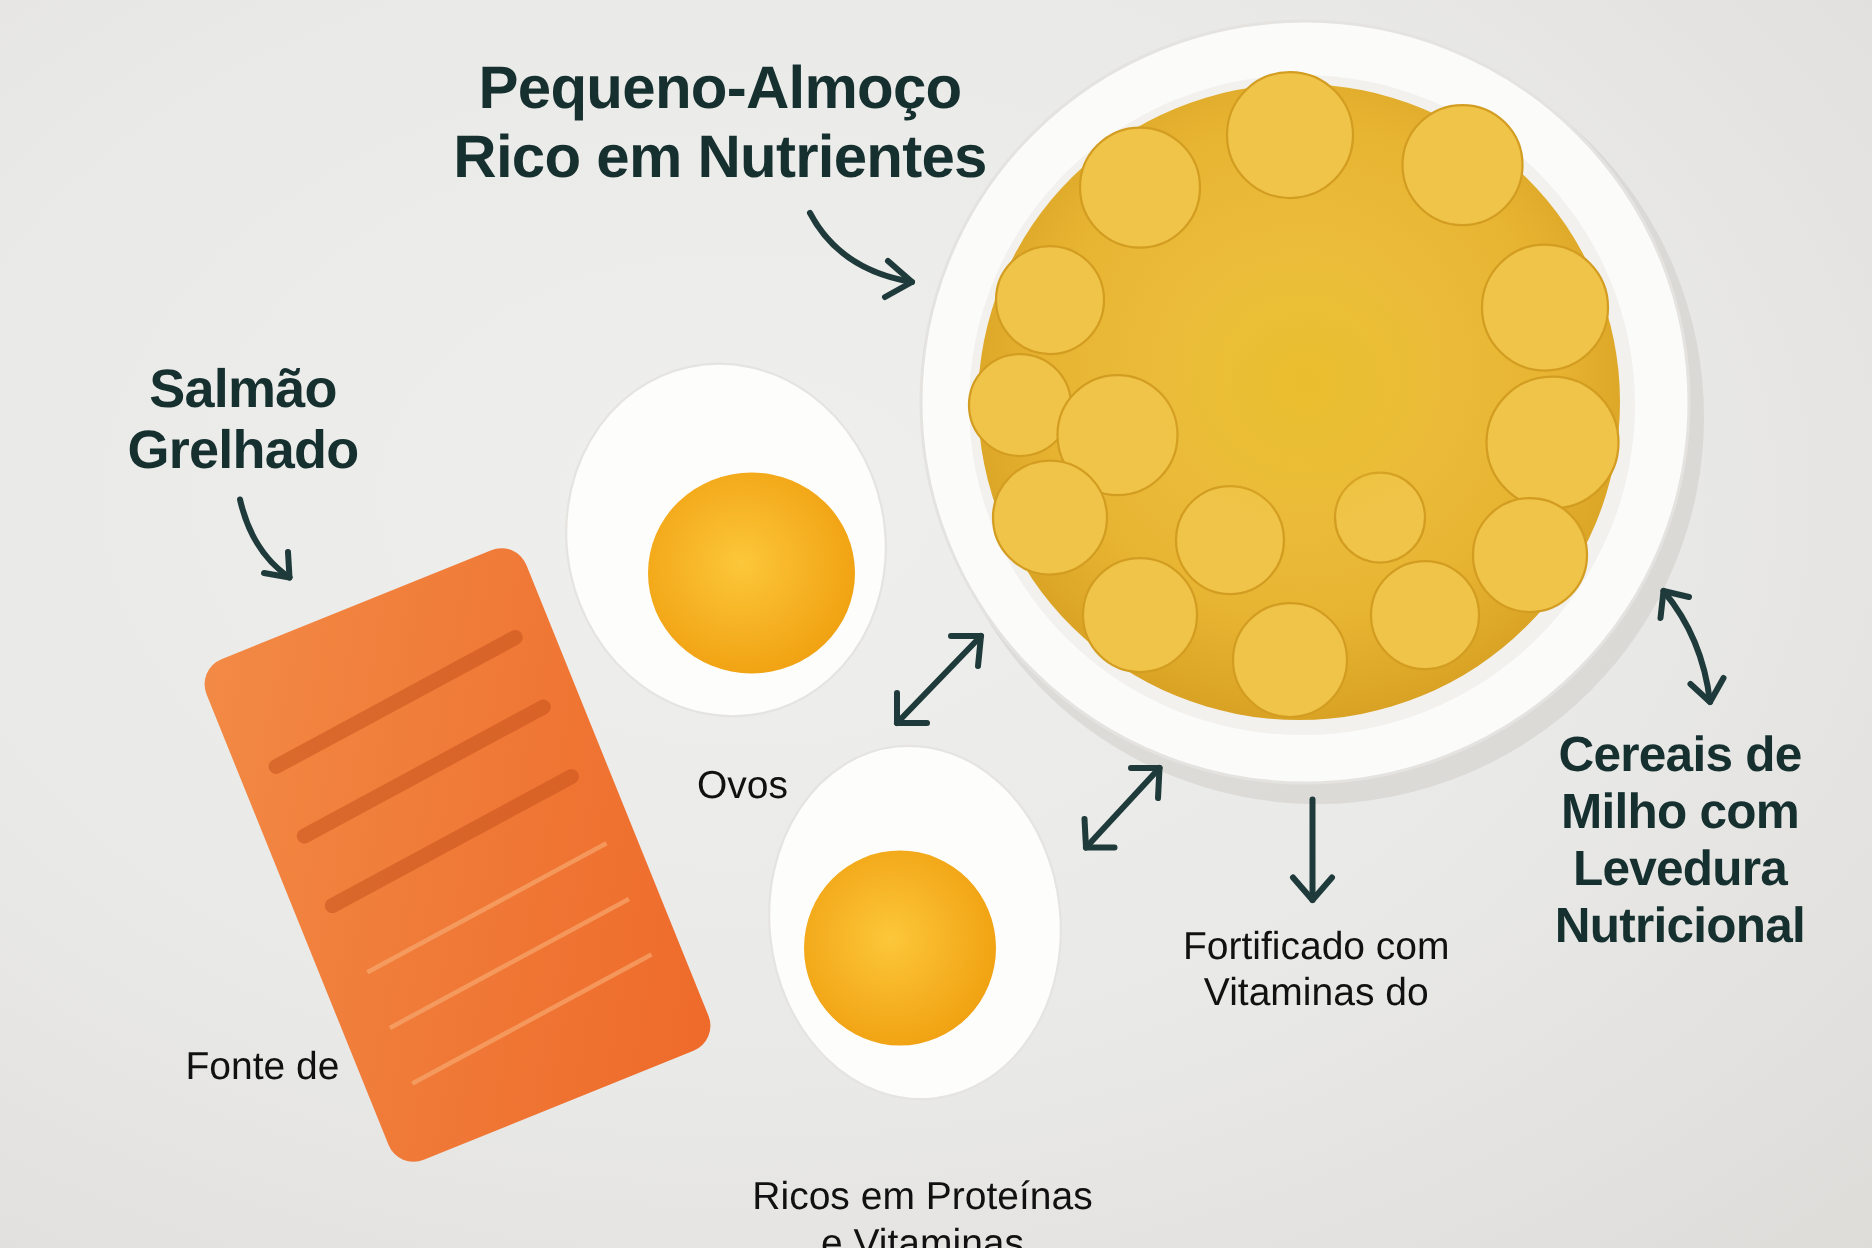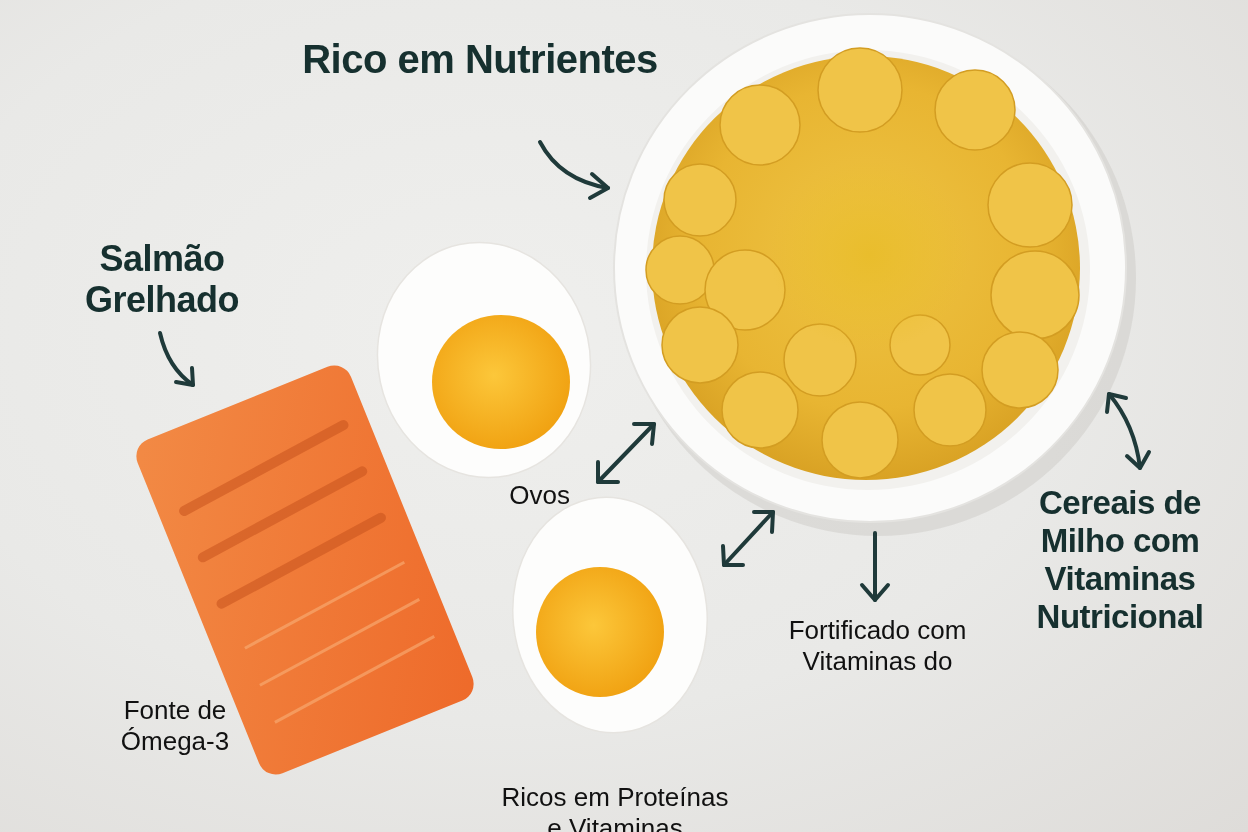--- a/index.html
+++ b/index.html
@@ -15,6 +15,7 @@
 <body>
 
 <div class="abs title" style="left:270px;top:36px;width:420px;font-size:40px;">
+  <div>Pequeno-Almoço</div>
   <div>Rico em Nutrientes</div>
 </div>
 

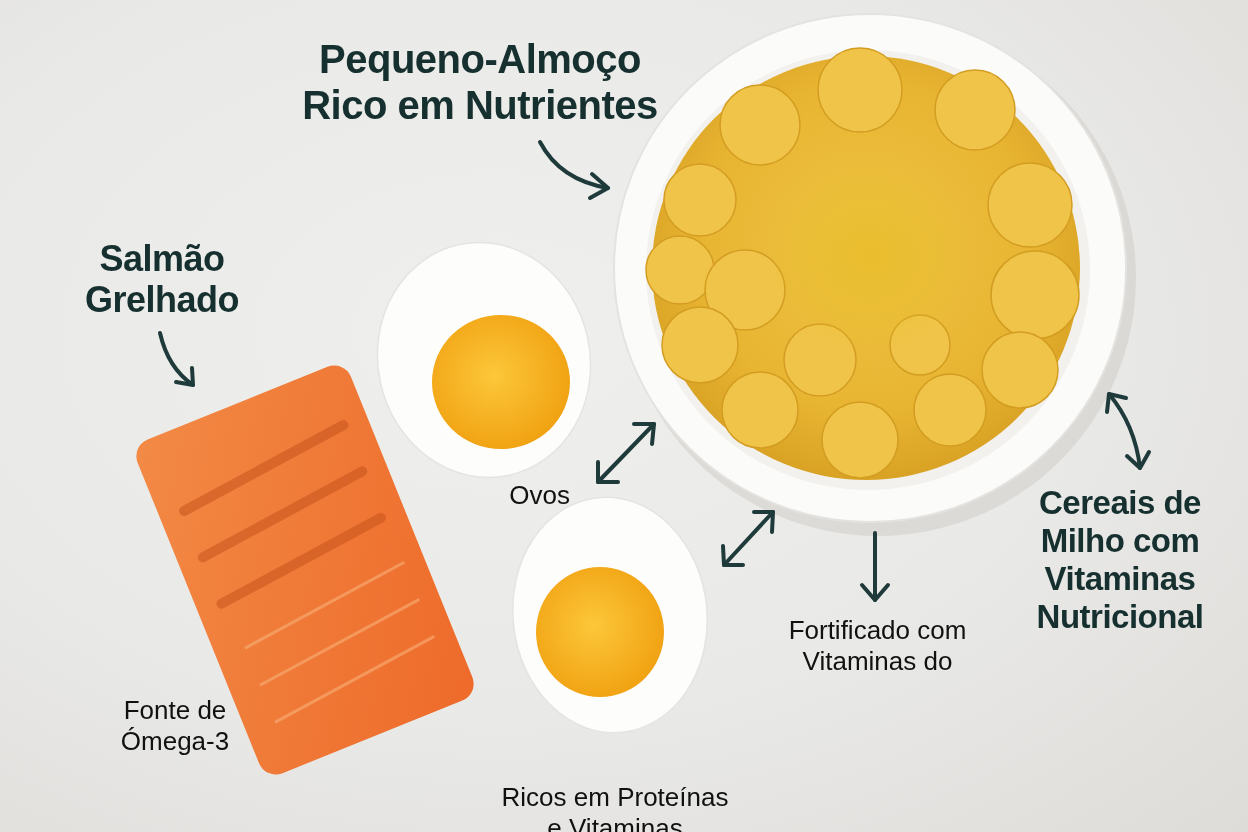--- a/index.html
+++ b/index.html
@@ -125,7 +125,7 @@
   <div>Ómega-3</div>
 </div>
 
-<div class="abs caption" style="left:420px;top:480px;width:150px;text-align:right;">
+<div class="abs caption" style="left:420px;top:508px;width:150px;">
   <div>Ovos</div>
 </div>
 <div class="abs caption" style="left:470px;top:746px;width:290px;margin-top:36px;">

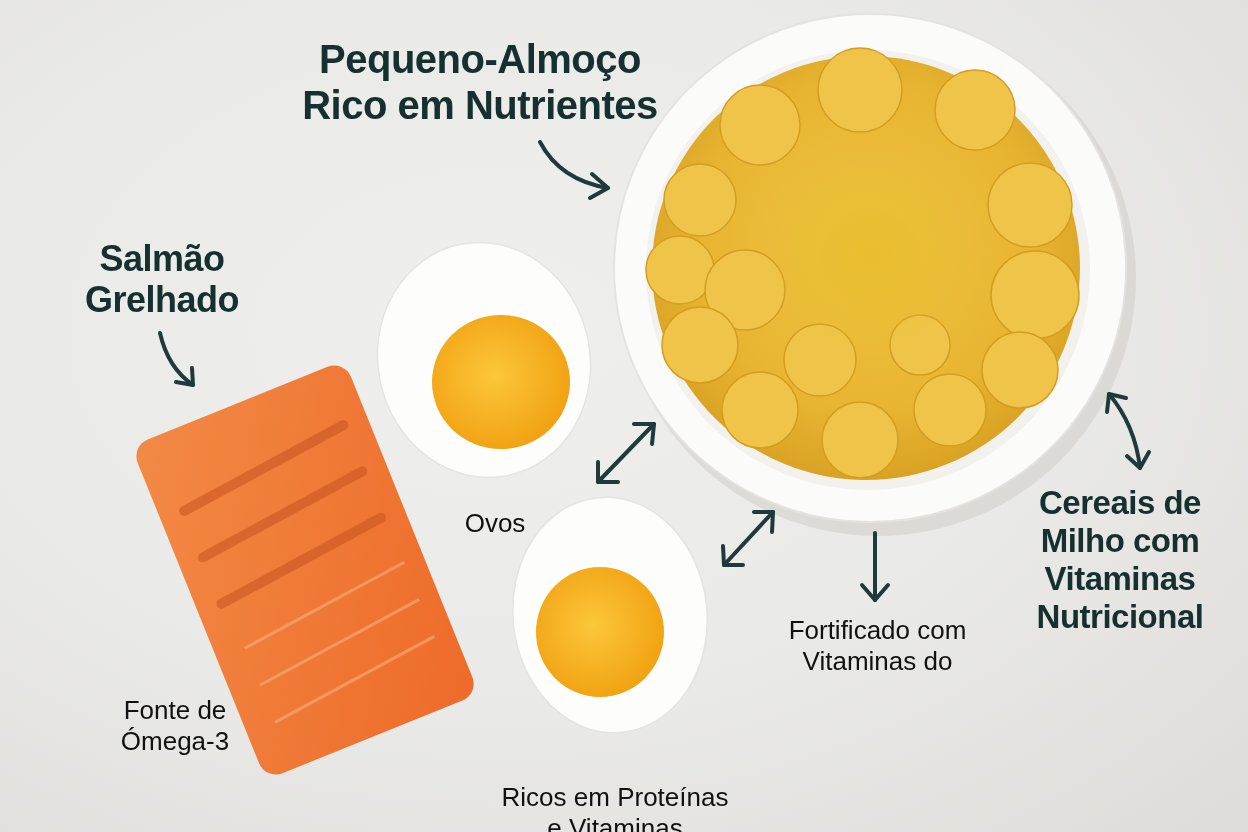--- a/index.html
+++ b/index.html
@@ -136,7 +136,7 @@
 <div class="abs title" style="left:1010px;top:484px;width:220px;font-size:33px;">
   <div>Cereais de</div>
   <div>Milho com</div>
-  <div>Vitaminas</div>
+  <div>Levedura</div>
   <div>Nutricional</div>
 </div>
 <div class="abs caption" style="left:760px;top:615px;width:235px;">

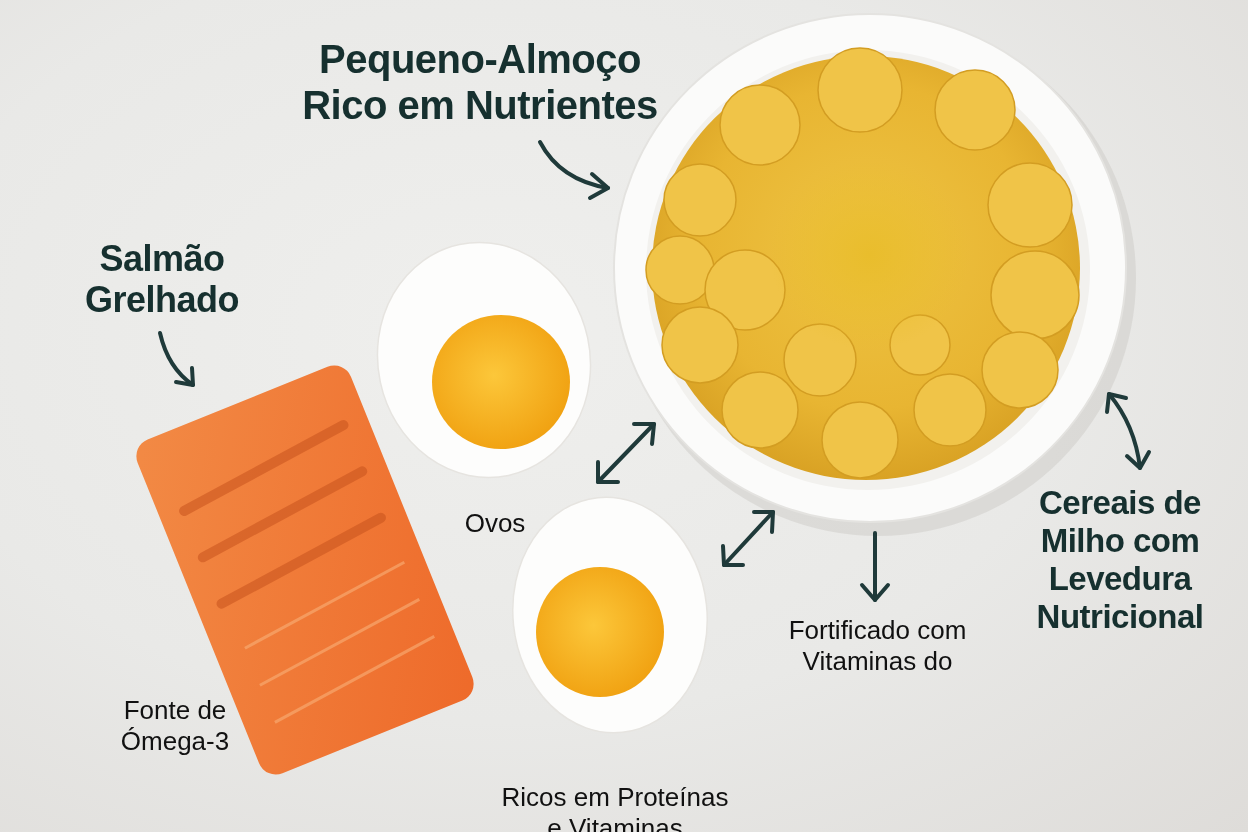--- a/index.html
+++ b/index.html
@@ -122,7 +122,6 @@
 </div>
 <div class="abs caption" style="left:90px;top:668px;width:170px;margin-top:27px;">
   <div>Fonte de</div>
-  <div>Ómega-3</div>
 </div>
 
 <div class="abs caption" style="left:420px;top:508px;width:150px;">

